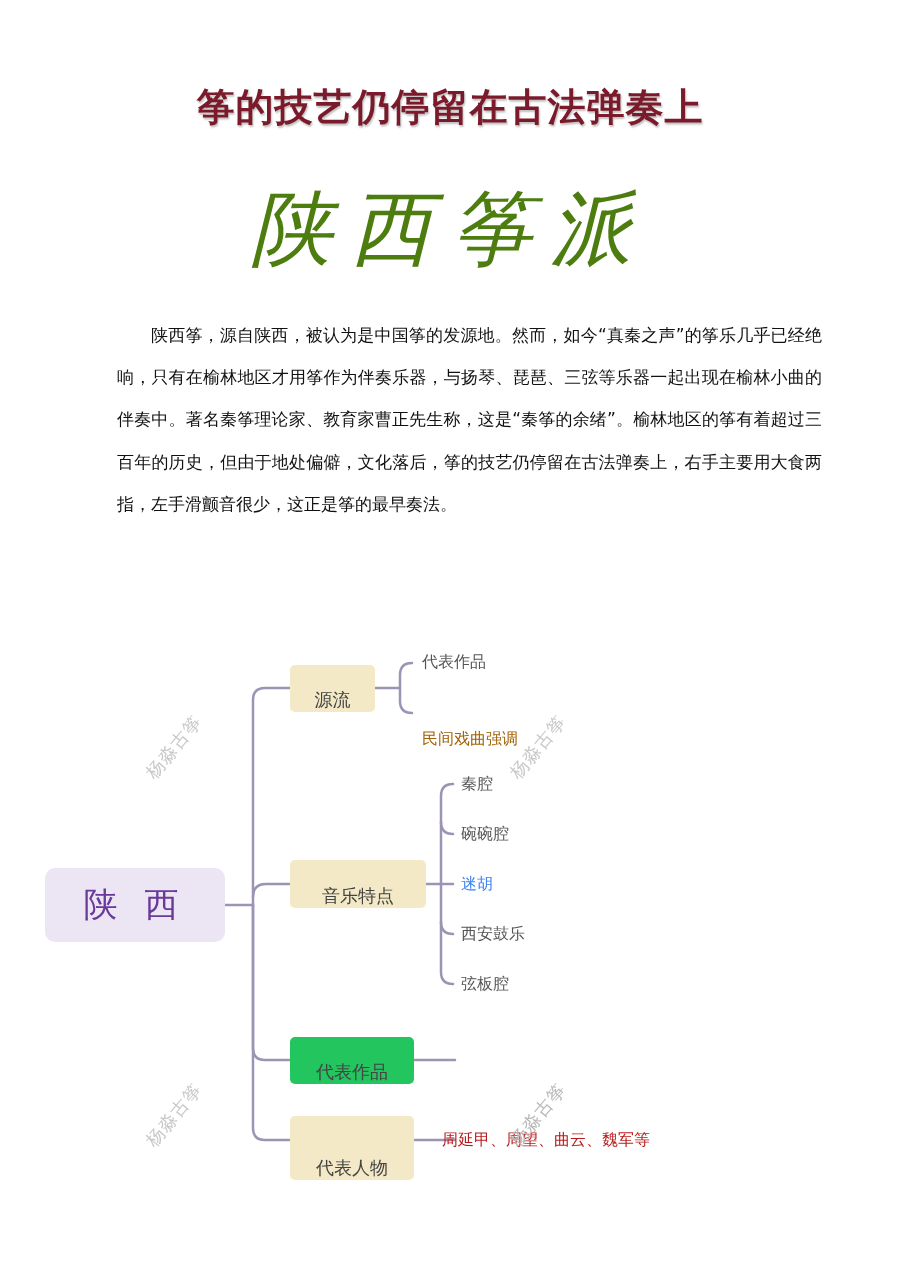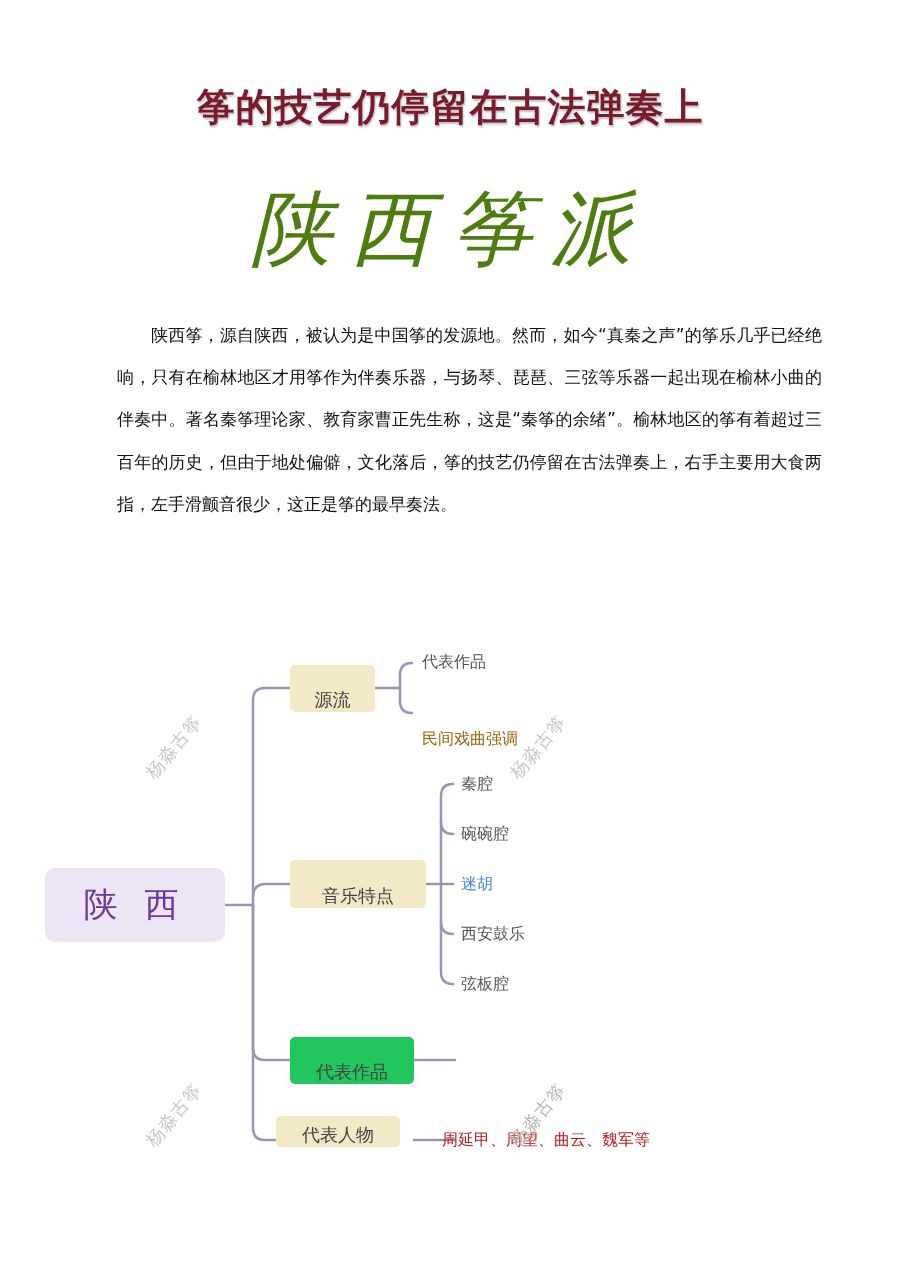--- a/index.html
+++ b/index.html
@@ -80,7 +80,7 @@
     <span>代表作品</span>
   </div>
 
-  <div class="branch" style="left:276px;top:1116px;width:124px;height:31px;background:#f3e9c6;color:#444444;">
+  <div class="branch" style="left:290px;top:1116px;width:124px;height:64px;background:#f3e9c6;color:#444444;">
     <span>代表人物</span>
   </div>
   <div class="leaf" style="left:442px;top:1130px;color:#b91c1c;">周延甲、周望、曲云、魏军等</div>

